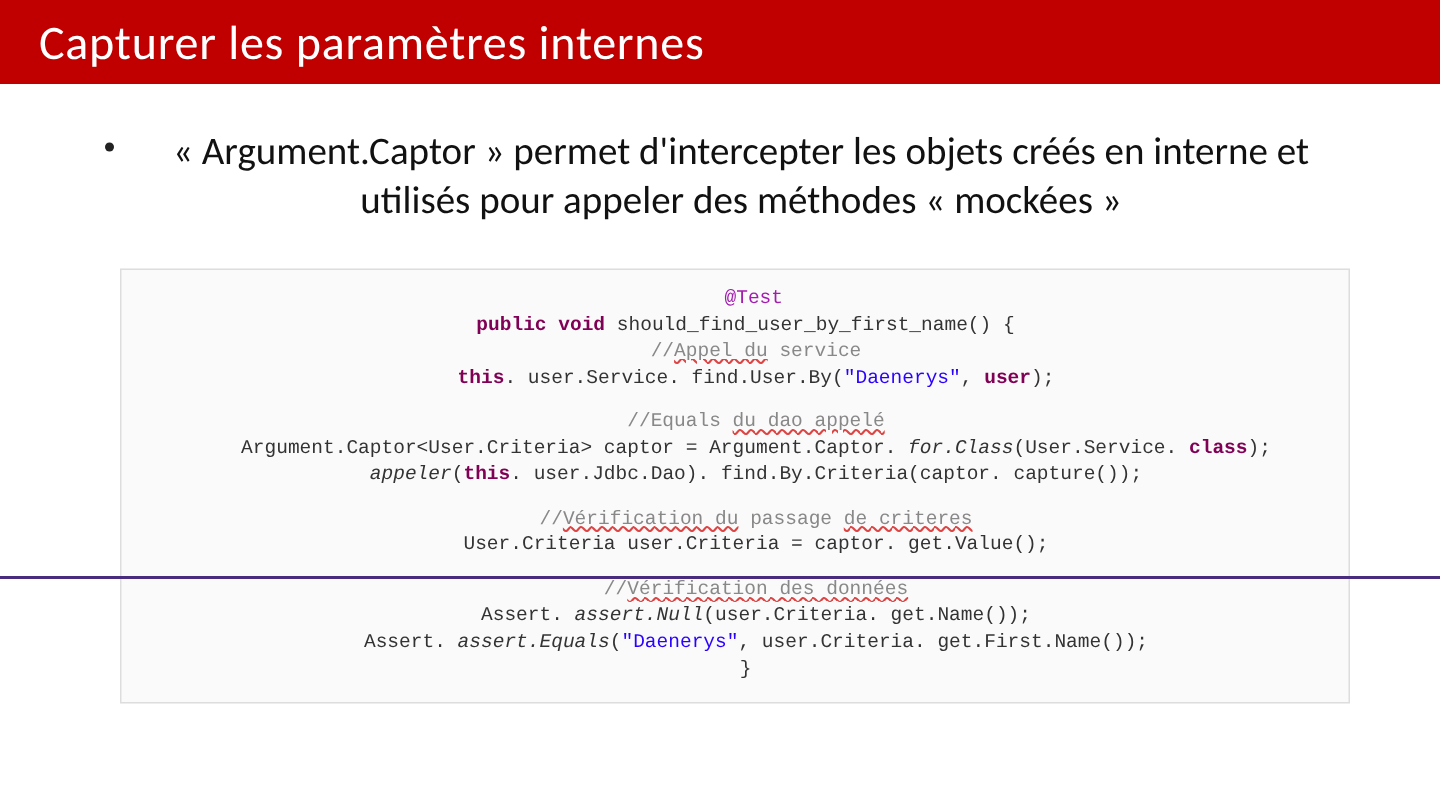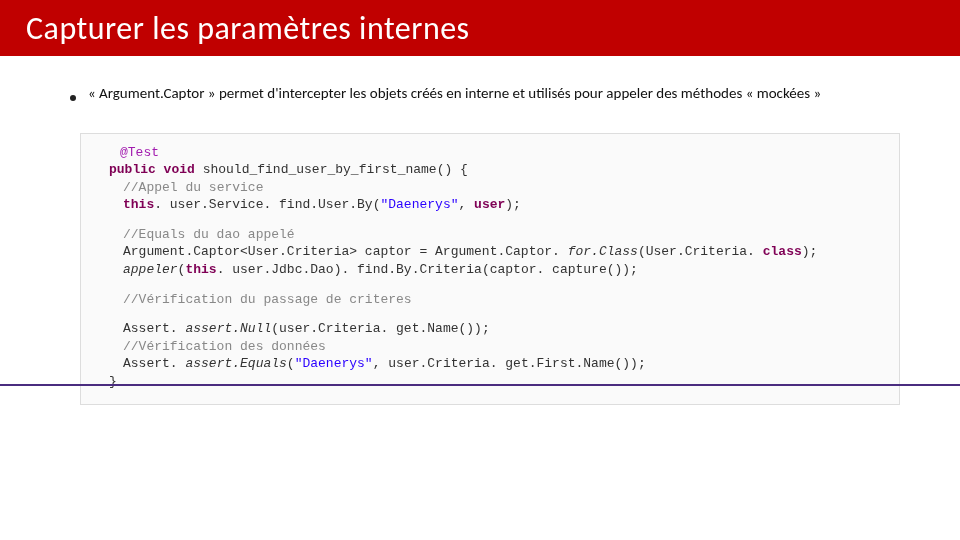--- a/index.html
+++ b/index.html
@@ -4,7 +4,7 @@
 <style>
   * { margin: 0; padding: 0; box-sizing: border-box; }
   html, body { width: 960px; height: 540px; font-family: "Segoe UI", Calibri, Arial, sans-serif; background: #fff; color: #222; }
-  .slide { width: 960px; height: 400px; position: relative; }
+  .slide { width: 960px; height: 400px; position: relative; text-align: center; }
   .title-band { background: #c00000; height: 56px; display: flex; align-items: center; padding-left: 26px; }
   .title-band h1 { color: #fff; font-weight: 300; font-size: 32px; letter-spacing: 0.5px; }
   .body { padding: 28px 60px 0 70px; }

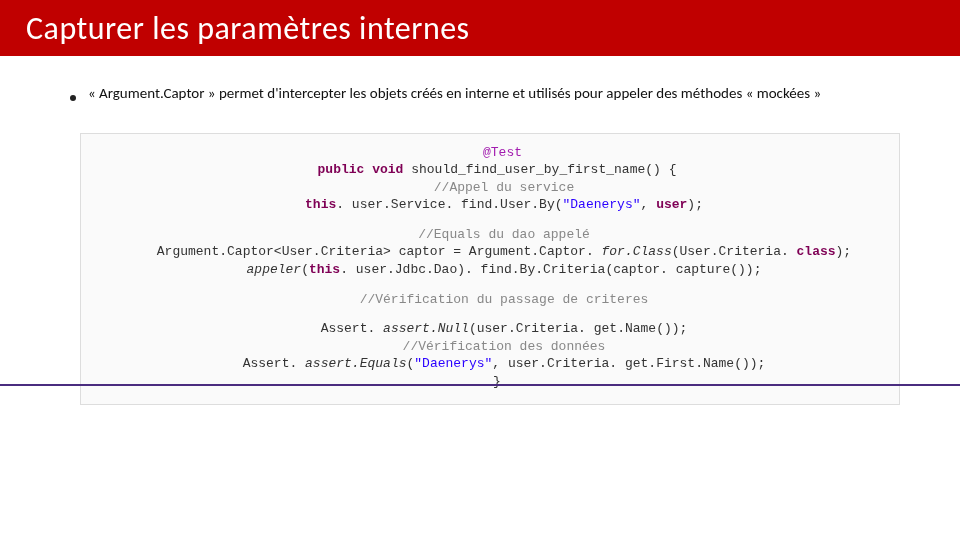--- a/index.html
+++ b/index.html
@@ -8,7 +8,7 @@
   .title-band { background: #c00000; height: 56px; display: flex; align-items: center; padding-left: 26px; }
   .title-band h1 { color: #fff; font-weight: 300; font-size: 32px; letter-spacing: 0.5px; }
   .body { padding: 28px 60px 0 70px; }
-  .bullet { display: flex; font-size: 15px; line-height: 1.25; color: #111; }
+  .bullet { display: flex; font-size: 26px; line-height: 1.25; color: #111; }
   .bullet .dot { width: 6px; height: 6px; background: #222; border-radius: 50%; margin: 11px 12px 0 0; flex-shrink: 0; }
   .code-box { margin: 30px 0 0 10px; background: #fafafa; border: 1px solid #ddd; padding: 10px 14px 14px 14px; font-family: Consolas, "Courier New", monospace; font-size: 13px; line-height: 1.35; color: #333; }
   .code-box .anno { color: #a21caf; margin-left: 25px; }

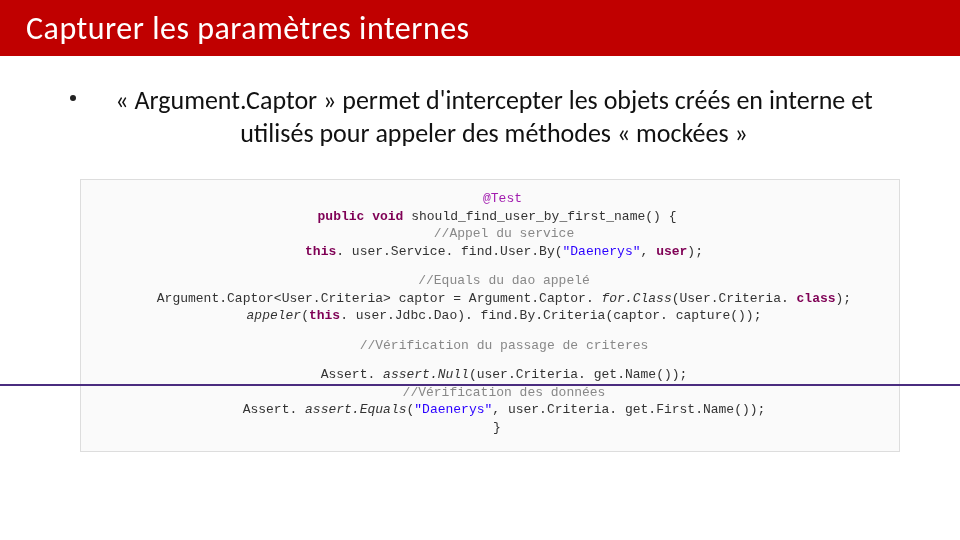--- a/index.html
+++ b/index.html
@@ -15,7 +15,7 @@
   .code-box .kw { font-weight: bold; color: #7f0055; margin-top: 39px; }
   .code-box .lit { color: #2a00ff; }
   .code-box .cmt { color: #888; }
-  .code-box .wavy { text-decoration-style: wavy; text-decoration-color: #d44; }
+  .code-box .wavy { text-decoration: underline; text-decoration-style: wavy; text-decoration-color: #d44; }
   .code-box .gap { height: 12px; }
   .ind1 { padding-left: 14px; }
   .ind2 { padding-left: 28px; }

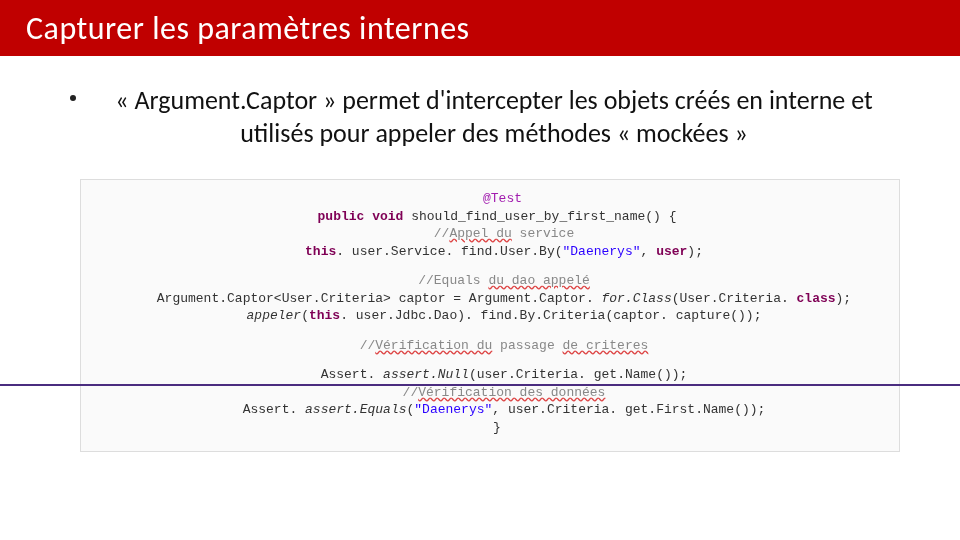--- a/index.html
+++ b/index.html
@@ -51,7 +51,7 @@
         <span>//Equals </span><span class="wavy">du dao appelé</span>
       </div>
       <div class="ind2">
-        <span>Argument.Captor&lt;User.Criteria&gt; captor = Argument.Captor. </span><i>for.Class</i><span>(User.Criteria. </span><span class="kw">class</span><span>);</span>
+        <span>Argument.Captor&lt;User.Criteria&gt; captor = Argument.Captor. </span><i>for.Class</i><span>(User.Service. </span><span class="kw">class</span><span>);</span>
       </div>
       <div class="ind2">
         <i>appeler</i><span>(</span><span class="kw">this</span><span>. user.Jdbc.Dao). find.By.Criteria(captor. capture());</span>

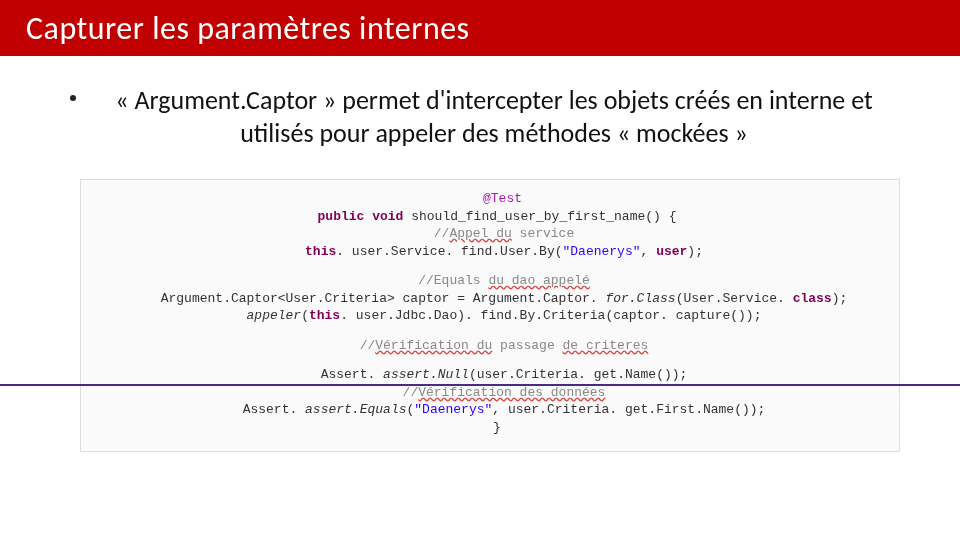--- a/index.html
+++ b/index.html
@@ -60,6 +60,7 @@
       <div class="ind2 cmt">
         <span>//</span><span class="wavy">Vérification du</span><span> passage </span><span class="wavy">de criteres</span>
       </div>
+      <div class="ind2"><span>User.Criteria user.Criteria = captor. get.Value();</span></div>
       <div class="gap"></div>
       <div class="ind2">
         <span>Assert. </span><i>assert.Null</i><span>(user.Criteria. get.Name());</span>

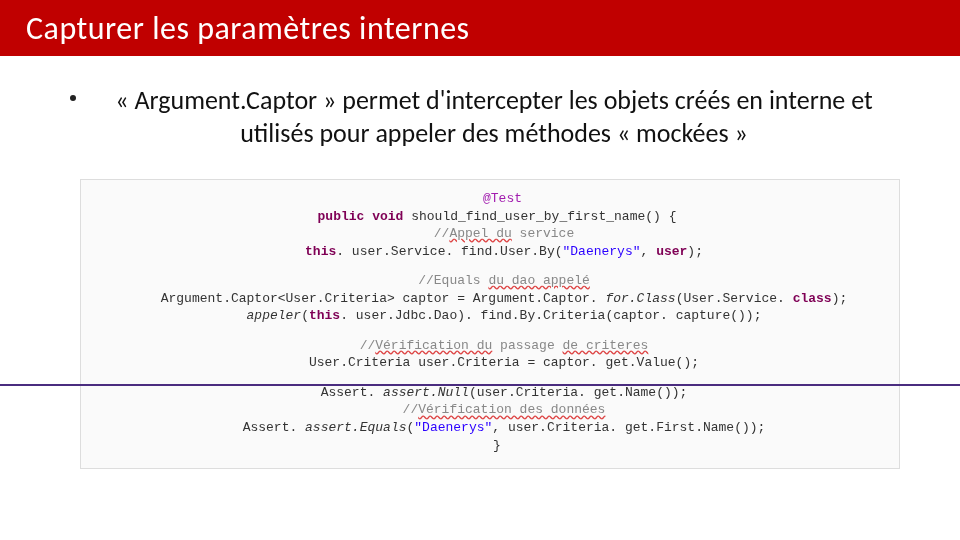--- a/index.html
+++ b/index.html
@@ -62,11 +62,11 @@
       </div>
       <div class="ind2"><span>User.Criteria user.Criteria = captor. get.Value();</span></div>
       <div class="gap"></div>
+      <div class="ind2 cmt">
+        <span>//</span><span class="wavy">Vérification des données</span>
+      </div>
       <div class="ind2">
         <span>Assert. </span><i>assert.Null</i><span>(user.Criteria. get.Name());</span>
-      </div>
-      <div class="ind2 cmt">
-        <span>//</span><span class="wavy">Vérification des données</span>
       </div>
       <div class="ind2">
         <span>Assert. </span><i>assert.Equals</i><span>(</span><span class="lit">"Daenerys"</span><span>, user.Criteria. get.First.Name());</span>

